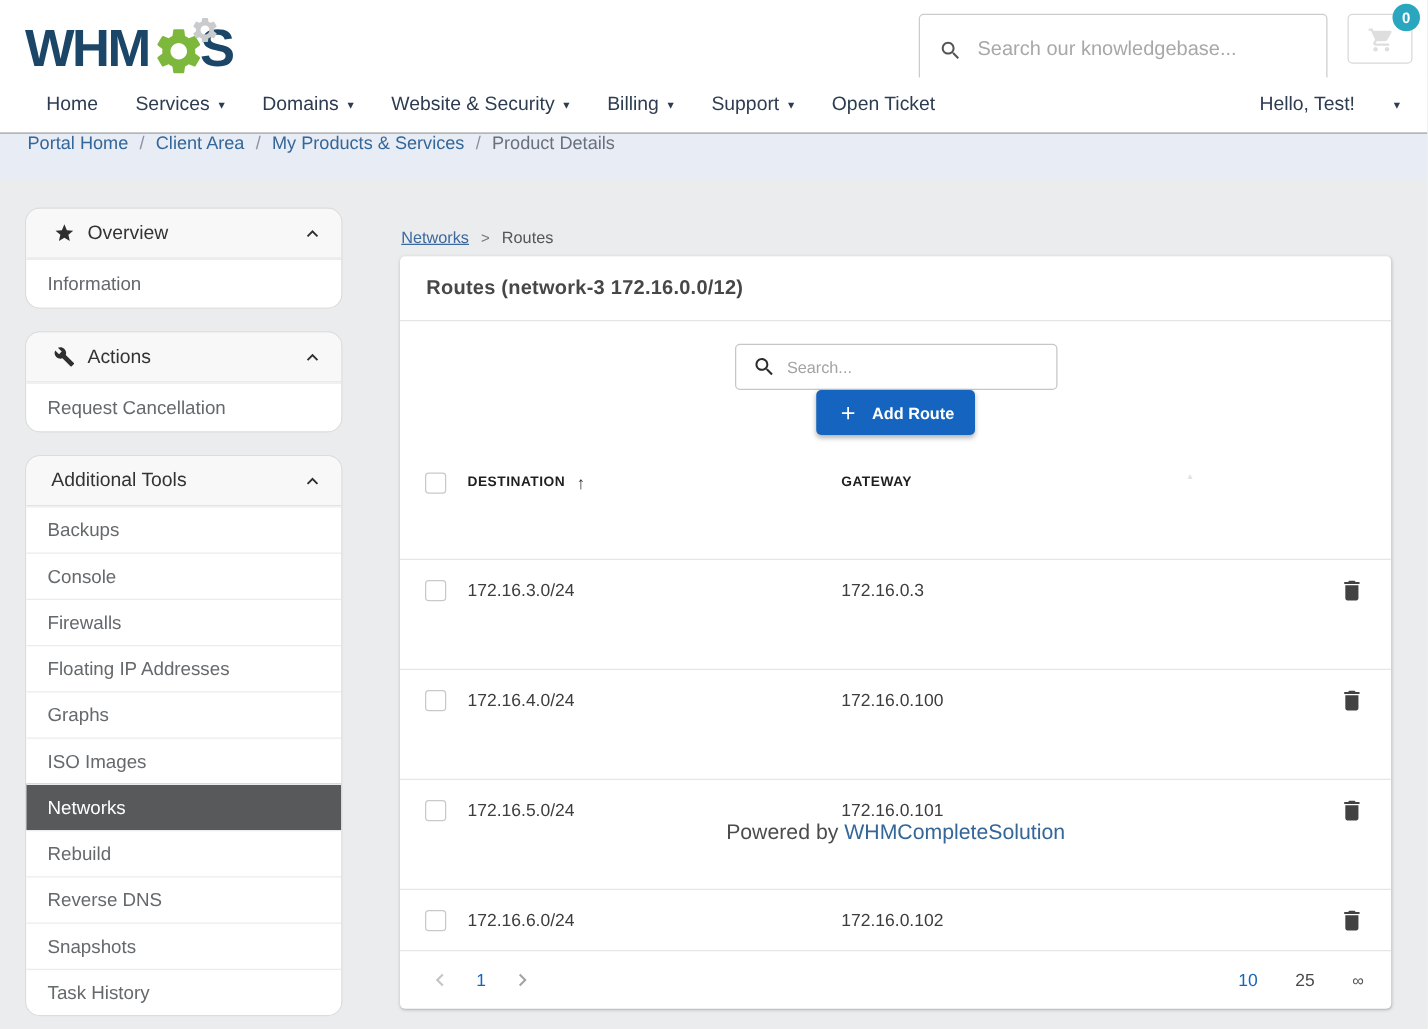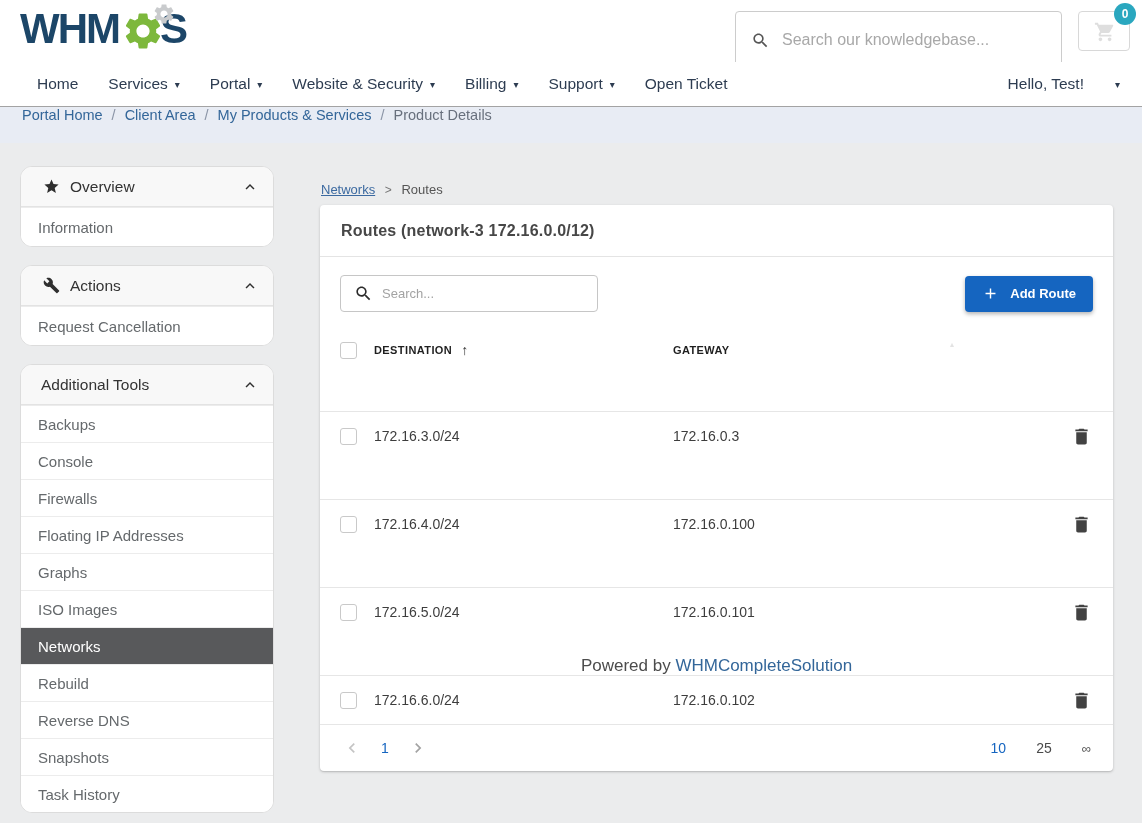--- a/index.html
+++ b/index.html
@@ -11,7 +11,7 @@
 
   
   .top-header { position:absolute; top:0; left:0; width:1142px; height:106px; background:#fff; }
-  .logo { position:absolute; left:20px; top:4px; height:50px; display:flex; align-items:center; cursor:pointer; }
+  .logo { position:absolute; left:20px; top:14px; height:50px; display:flex; align-items:center; cursor:pointer; }
   .logo-txt { font-size:42px; font-weight:bold; color:#1c4668; letter-spacing:-2px; line-height:50px; }
   .gear-wrap { position:relative; width:46px; height:50px; margin:0 1px 0 2px; }
   .gear-big { position:absolute; left:0; top:5px; width:44px; height:44px; fill:#7db83c; }

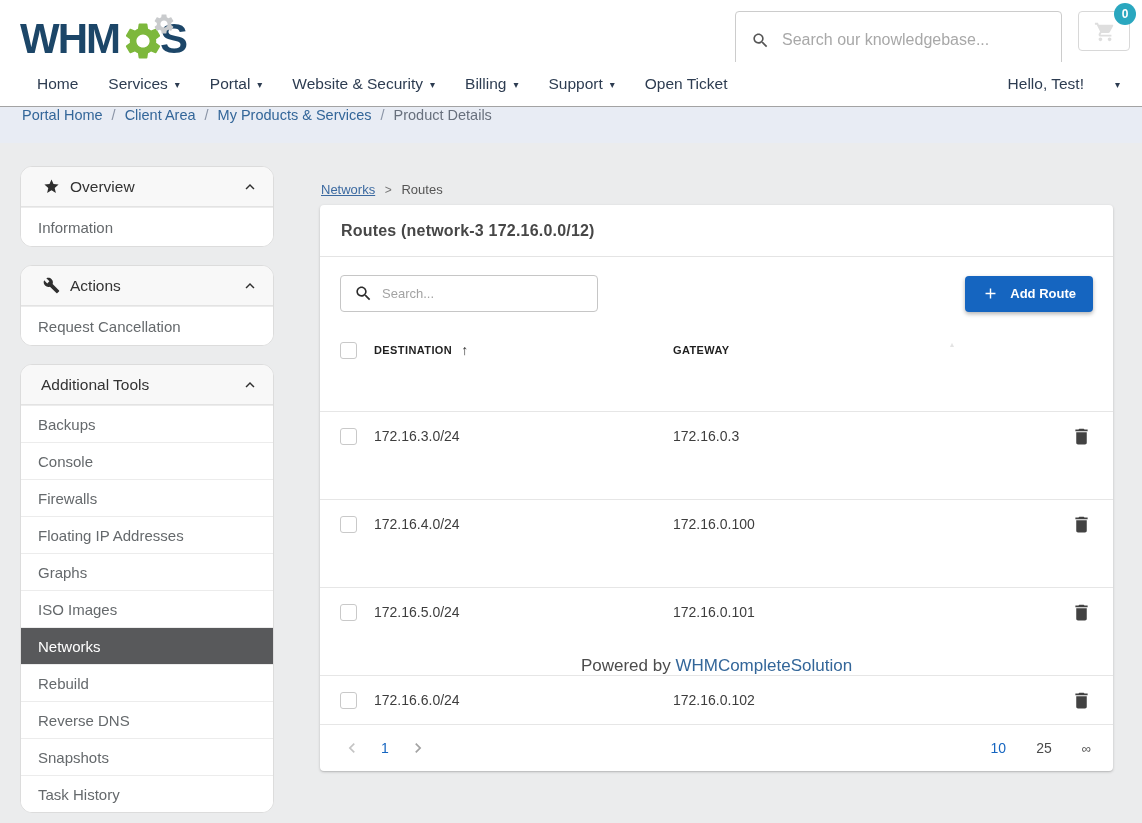--- a/index.html
+++ b/index.html
@@ -156,7 +156,7 @@
             <span class="caret">▾</span>
           </div>
         <div class="nav-item">
-            <span>Portal</span>
+            <span>Domains</span>
             <span class="caret">▾</span>
           </div>
         <div class="nav-item">

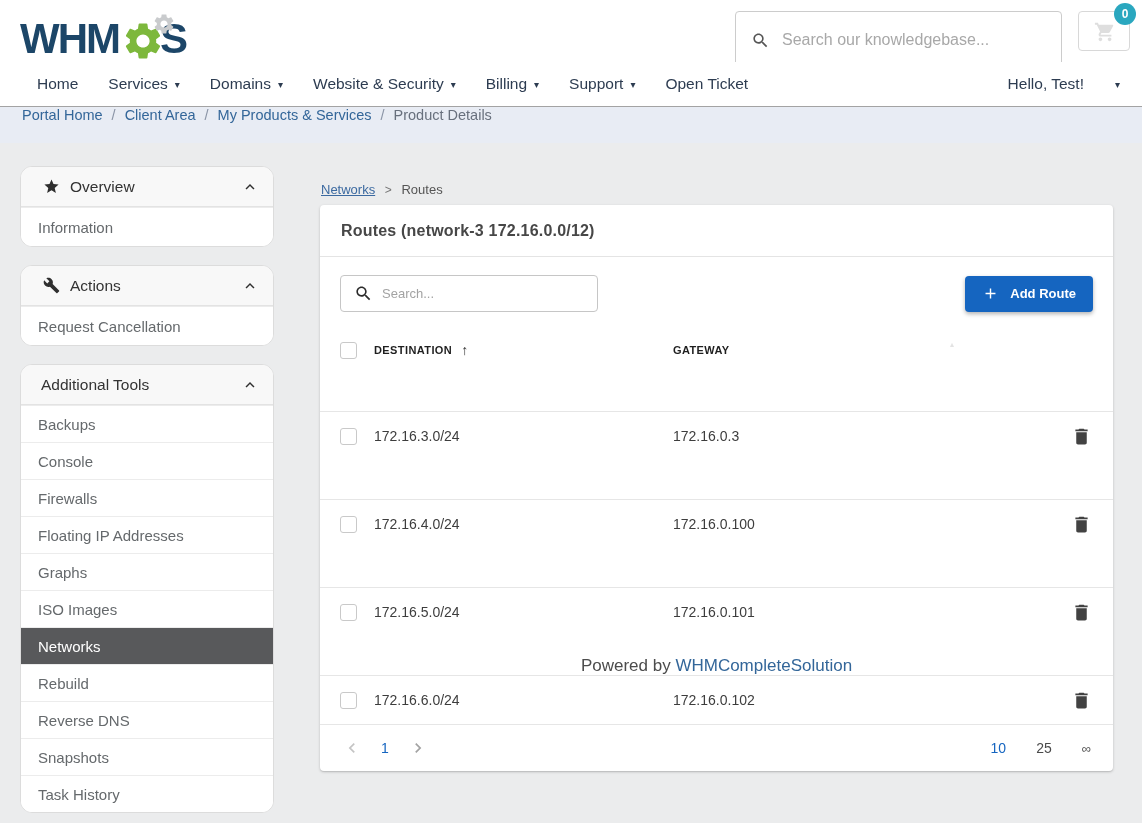--- a/index.html
+++ b/index.html
@@ -71,7 +71,7 @@
   .card-title { padding:17px 21px 16px; font-size:16px; font-weight:bold; color:#474747;
     border-bottom:1px solid #e4e4e4; letter-spacing:.2px; }
 
-  .toolbar { display:flex; align-items:center; justify-content:space-between; padding:18px 20px 16px; }
+  .toolbar { display:flex; align-items:center; justify-content:space-between; padding:18px 20px 16px;flex-direction:column; }
   .tbl-search { width:258px; height:37px; border:1px solid #c6c6c6; border-radius:4px;
     display:flex; align-items:center; background:#fff; }
   .tbl-search svg { width:19px; height:19px; fill:#2b2b2b; margin:0 9px 0 13px; flex:0 0 auto; }

